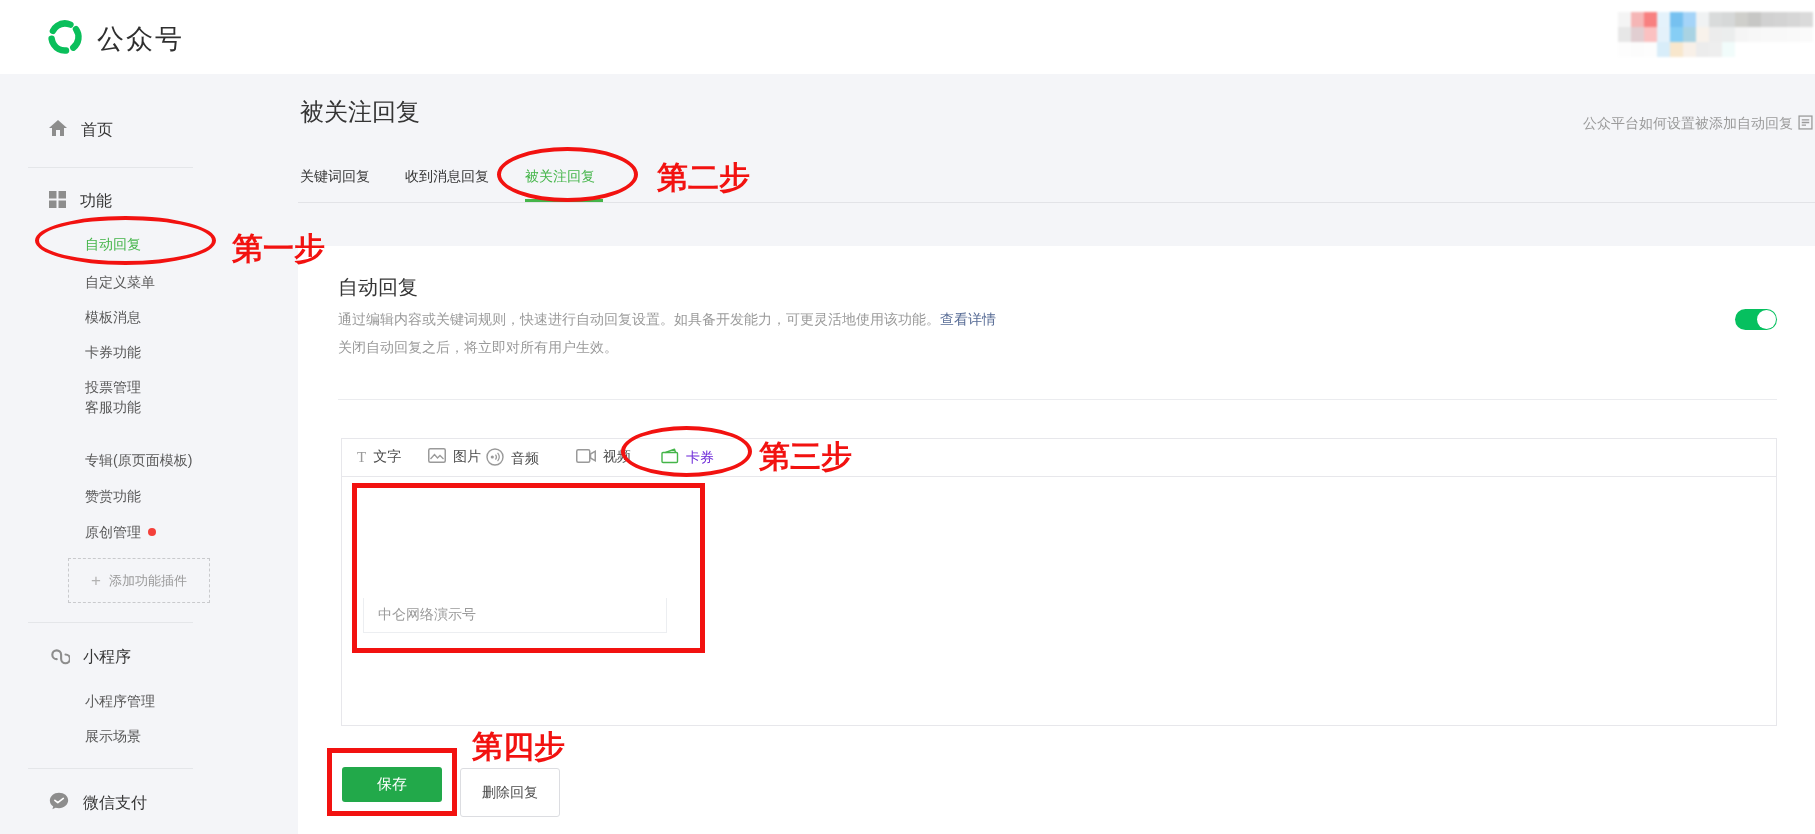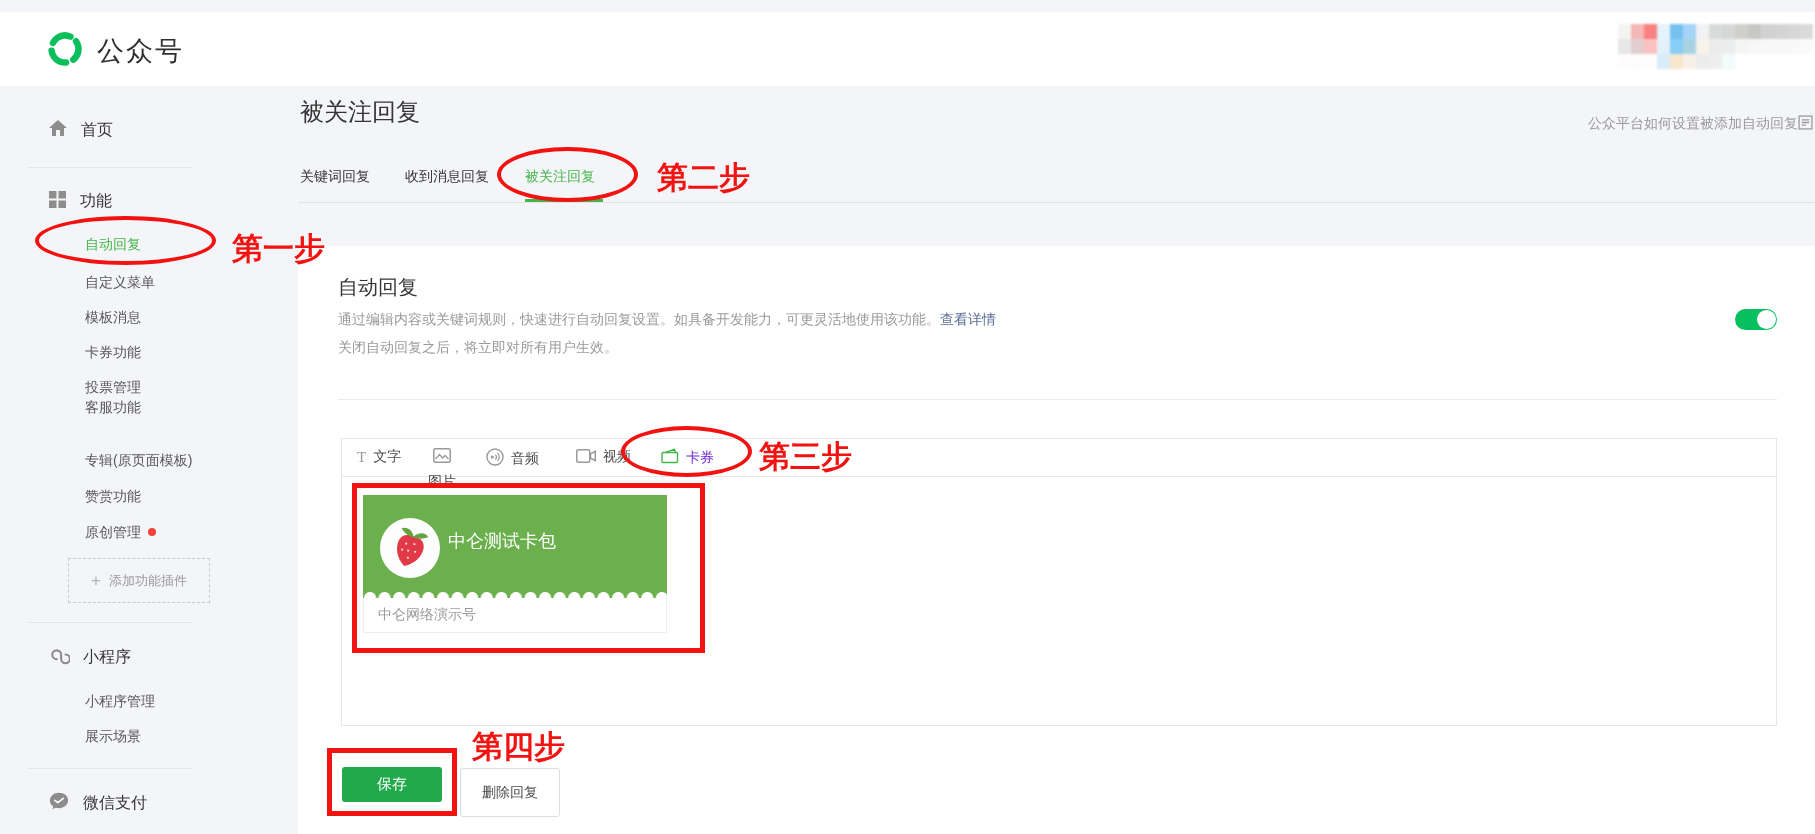--- a/index.html
+++ b/index.html
@@ -11,7 +11,7 @@
   .abs { position:absolute; }
 
   
-  .header { left:0; top:12px; width:1815px; height:74px; background:#fff; }
+  .header { left:0; top:0; width:1815px; height:74px; background:#fff; }
   .brand-title { left:97px; top:21px; font-size:27px; letter-spacing:2px; color:#2f2f2f; }
   .logo { left:44px; top:16px; }
   .mosaic { right:2px; top:12px; display:grid; grid-template-columns:repeat(15,13px);

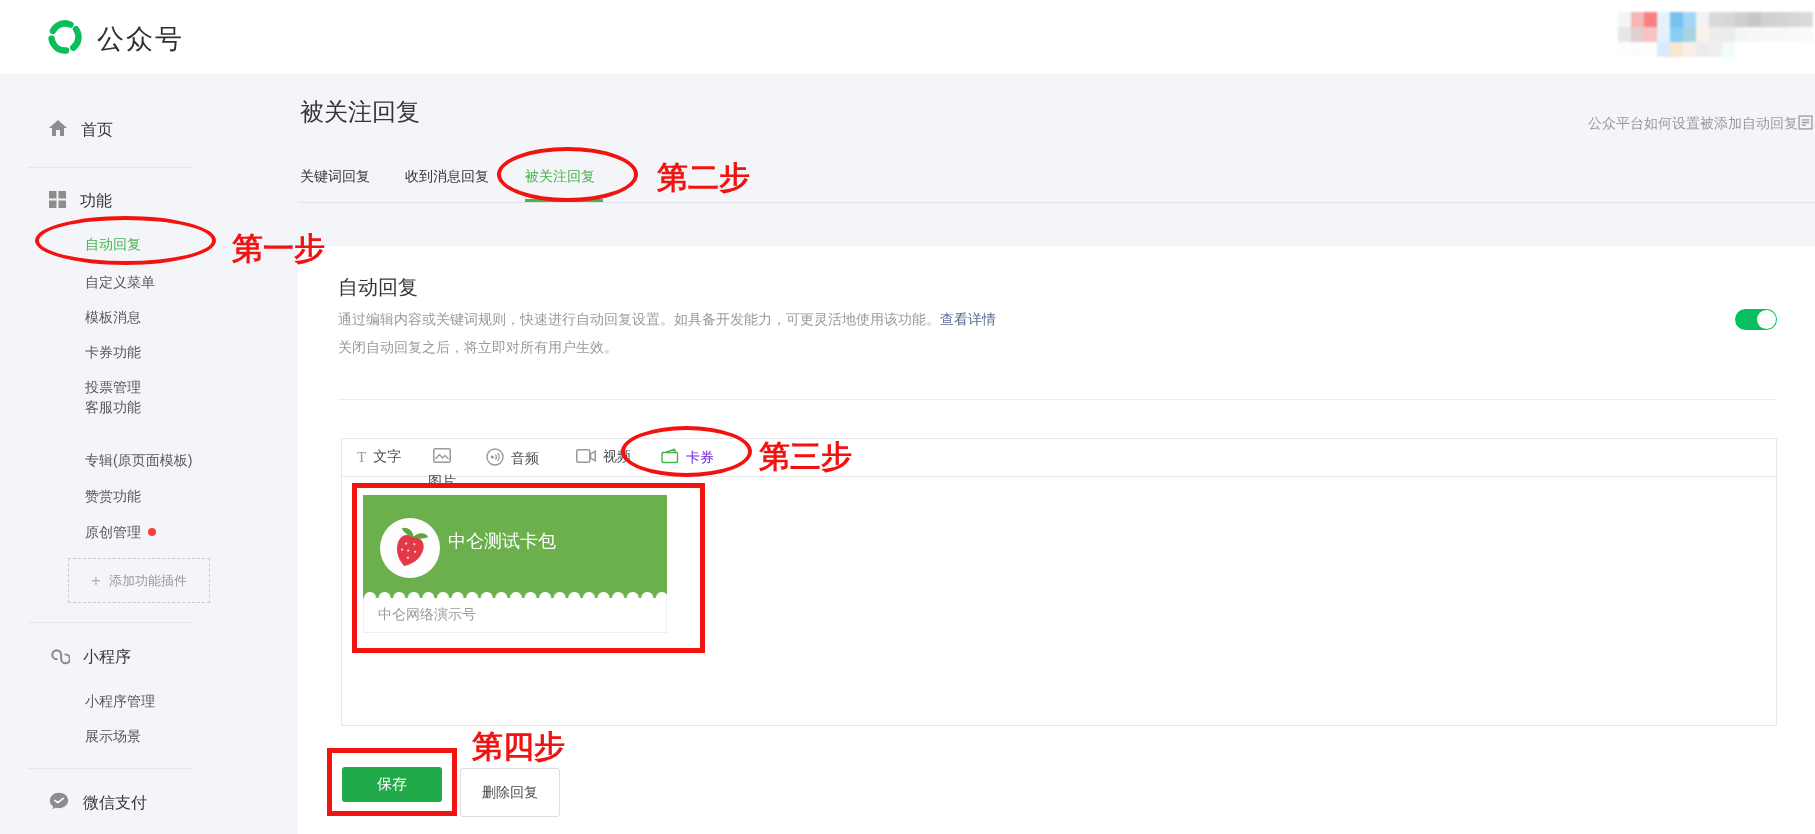--- a/index.html
+++ b/index.html
@@ -36,7 +36,7 @@
   .tab.active { color:#44b549; }
   .tab-underline { left:525px; top:199px; width:78px; height:3px; background:#44b549; }
   .tabs-divider { left:298px; top:202px; width:1517px; height:1px; background:#e2e3e7; }
-  .help-link { right:2px; top:115px; display:flex; align-items:center; 
+  .help-link { right:2px; top:115px; display:flex; align-items:center; gap:5px;
                font-size:14px; color:#9a9a9a; cursor:pointer; }
 
   

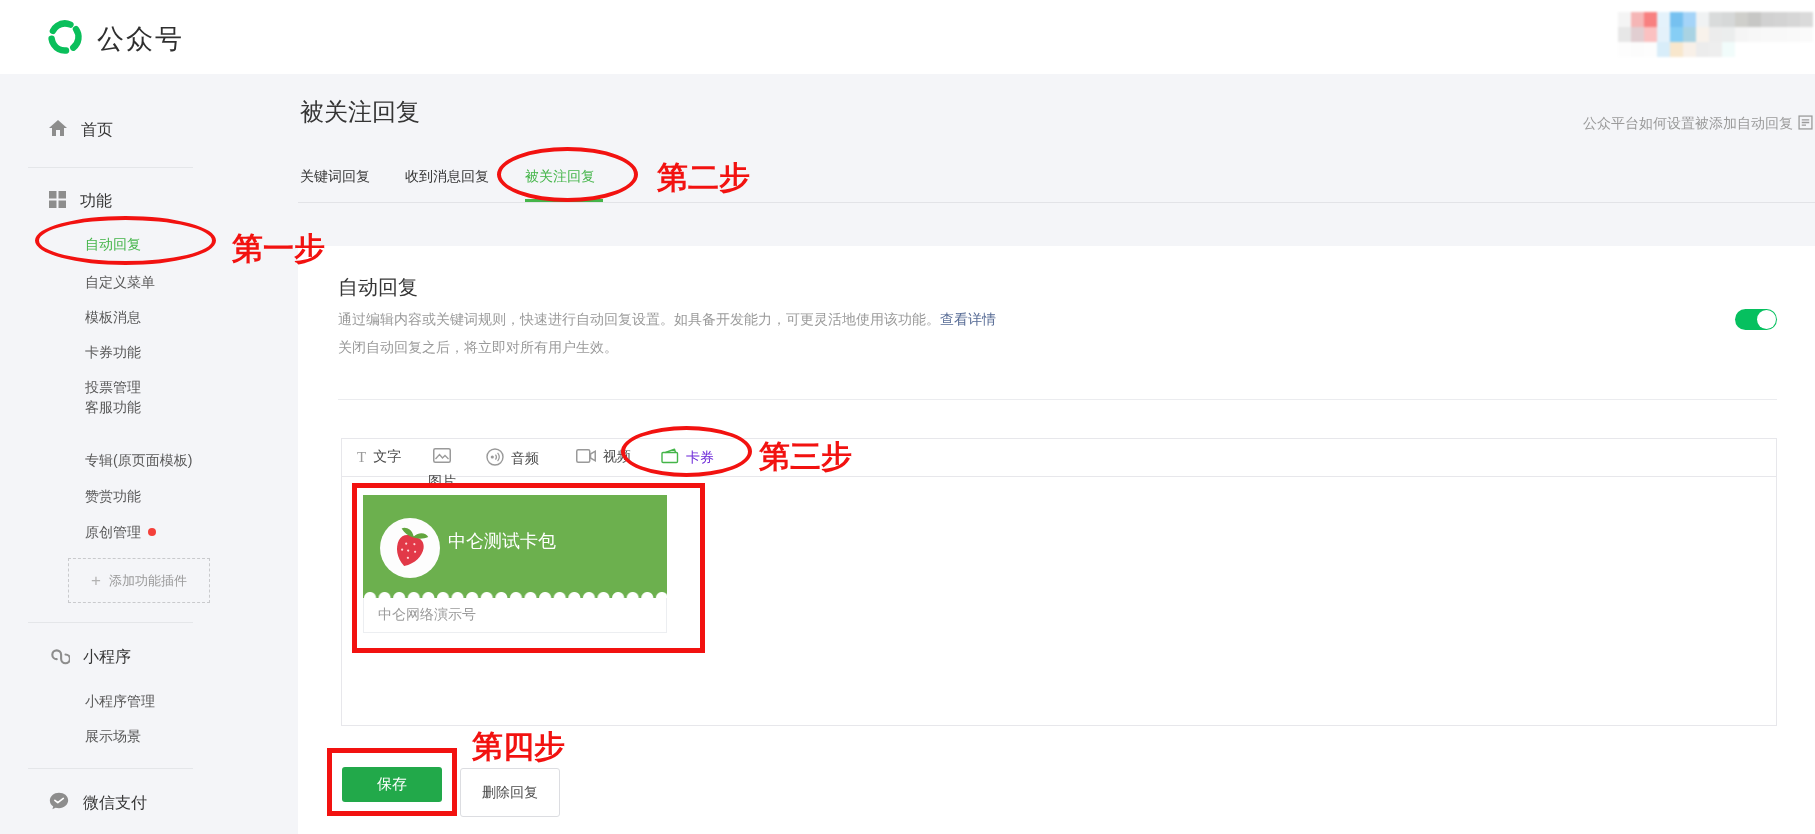--- a/index.html
+++ b/index.html
@@ -259,7 +259,7 @@
     <span class="t-glyph">T</span>
     <span>文字</span>
   </div>
-  <div class="abs media-tab" style="left:428px;flex-direction:column;">
+  <div class="abs media-tab" style="left:428px;">
     <span>
       <svg width="18" height="15" viewBox="0 0 18 15">
           <rect x="0.75" y="0.75" width="16.5" height="13.5" rx="1.5" fill="none" stroke="#9a9a9a" stroke-width="1.5"></rect>

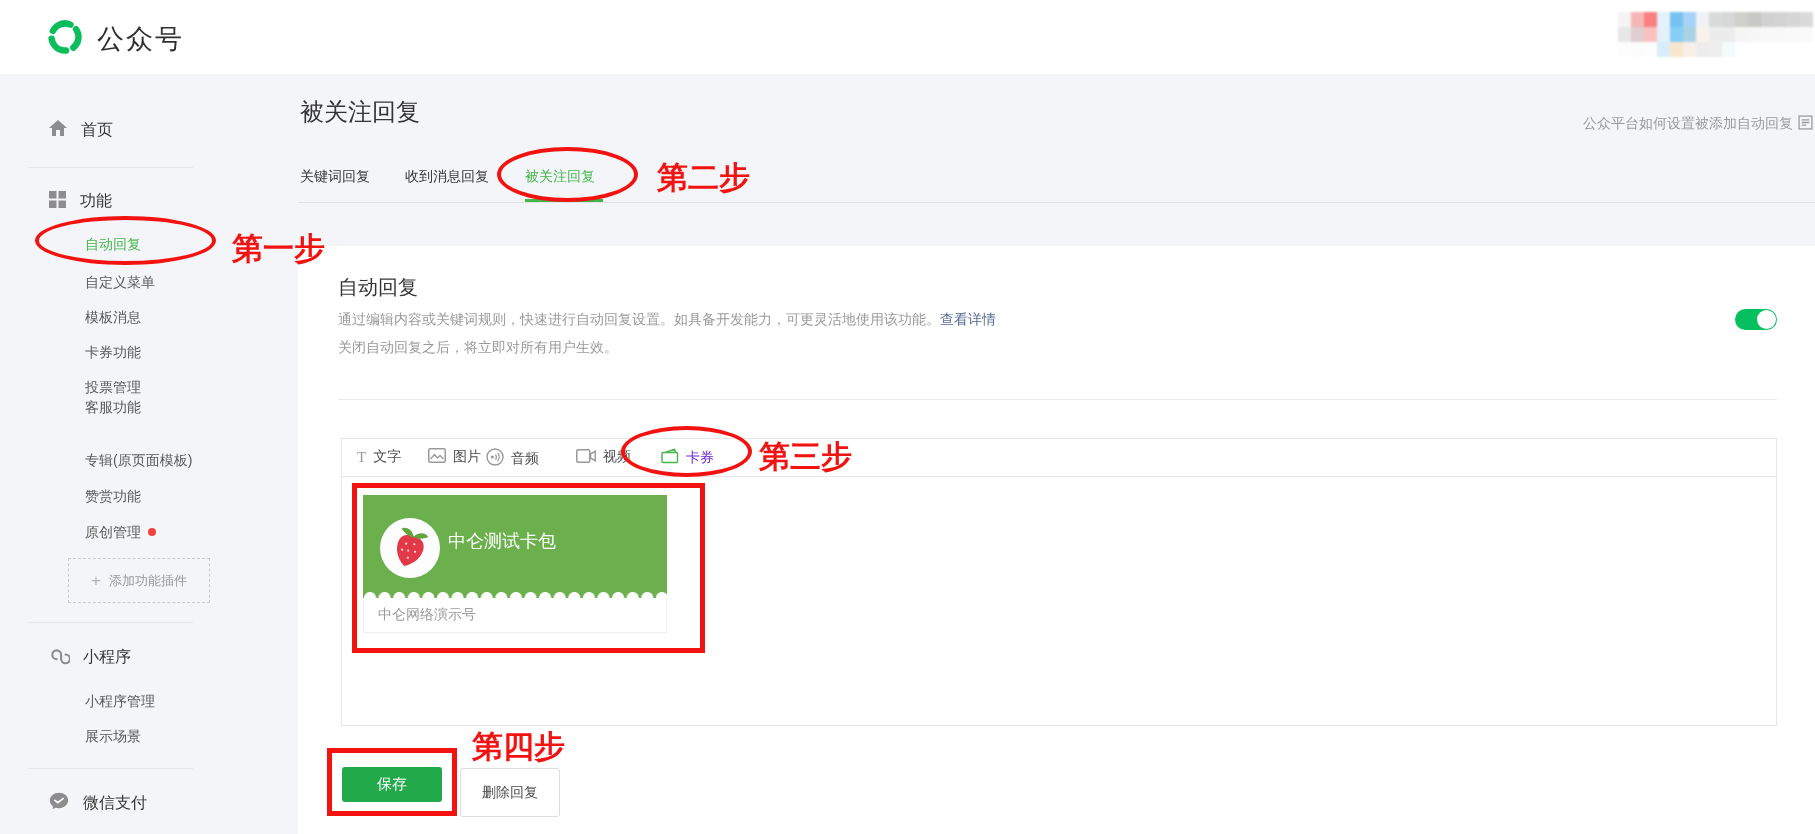--- a/index.html
+++ b/index.html
@@ -298,26 +298,6 @@
     <span>卡券</span>
   </div>
 
-  <div class="abs coupon">
-    <div class="coupon-avatar">
-      <svg width="46" height="46" viewBox="0 0 46 46">
-        <g transform="rotate(18 23 23)">
-          <path d="M23 42 C13 36 9 27 10 19 C11 13 16 10 23 11 C30 10 35 13 36 19 C37 27 33 36 23 42 Z" fill="#e23948"></path>
-          <path d="M23 11 C19 4 12 4 9 7 C13 10 17 12 23 12 C29 12 33 10 37 7 C34 4 27 4 23 11 Z" fill="#62a53e"></path>
-          <g fill="#ffd9d9">
-            <circle cx="18" cy="20" r="1.1"></circle>
-              <circle cx="26" cy="18" r="1.1"></circle>
-              <circle cx="22" cy="26" r="1.1"></circle>
-            <circle cx="29" cy="25" r="1.1"></circle>
-              <circle cx="16" cy="27" r="1.1"></circle>
-              <circle cx="24" cy="33" r="1.1"></circle>
-          </g>
-        </g>
-      </svg>
-    </div>
-    <div class="coupon-title">中仑测试卡包</div>
-    <div class="scallop"></div>
-  </div>
   <div class="abs coupon-footer">中仑网络演示号</div>
 
   <button class="abs save-btn">保存</button>

